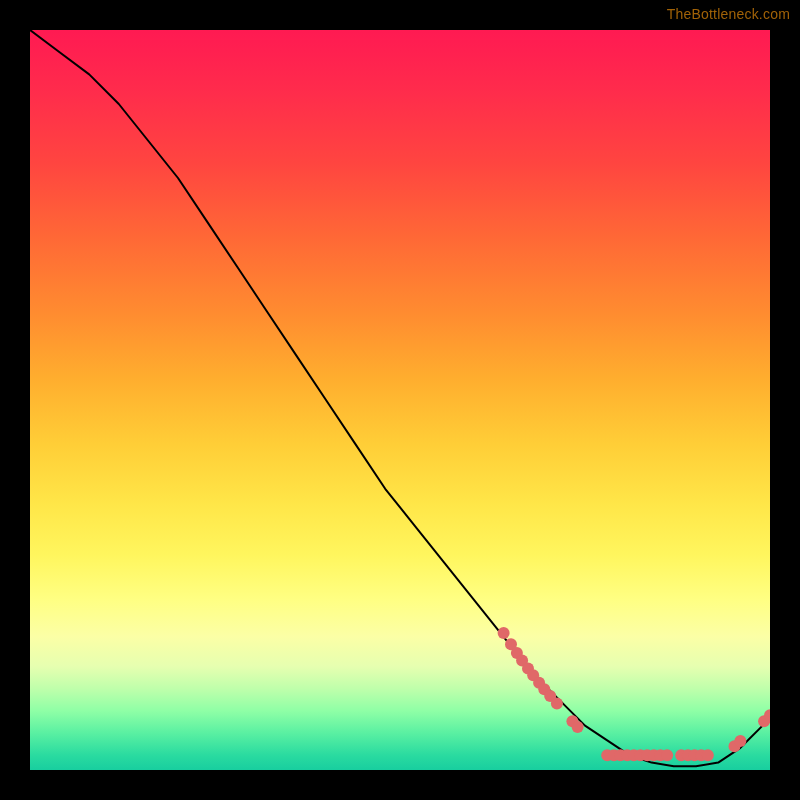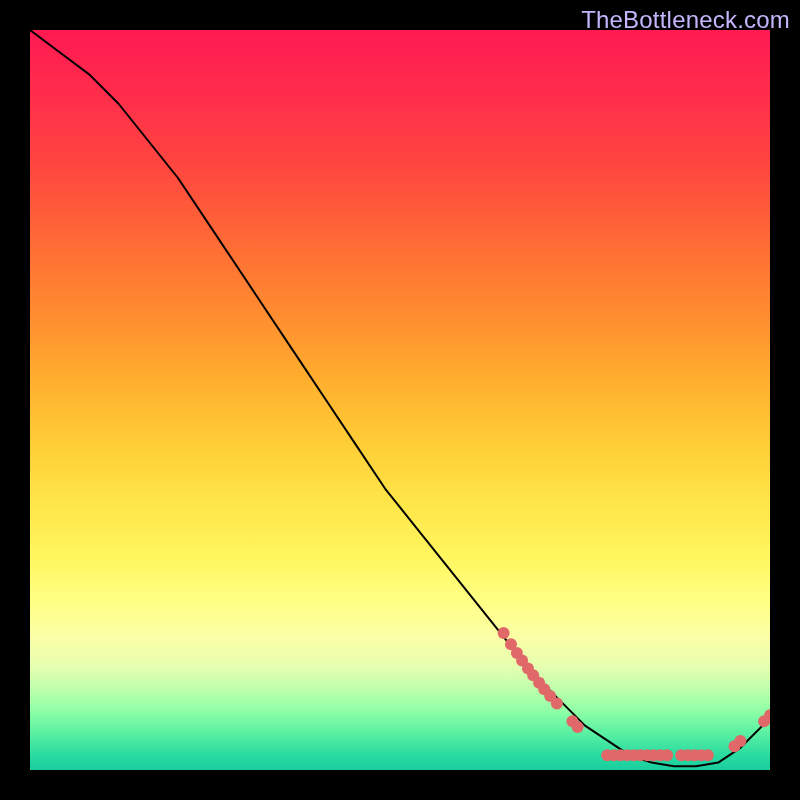--- a/index.html
+++ b/index.html
@@ -58,8 +58,8 @@
     position: absolute;
     top: 6px;
     right: 10px;
-    color: #c4b5fd;
-    font-size: 24px;
+    color: #a16207;
+    font-size: 14px;
     letter-spacing: 0.2px;
     font-weight: 400;
   }

